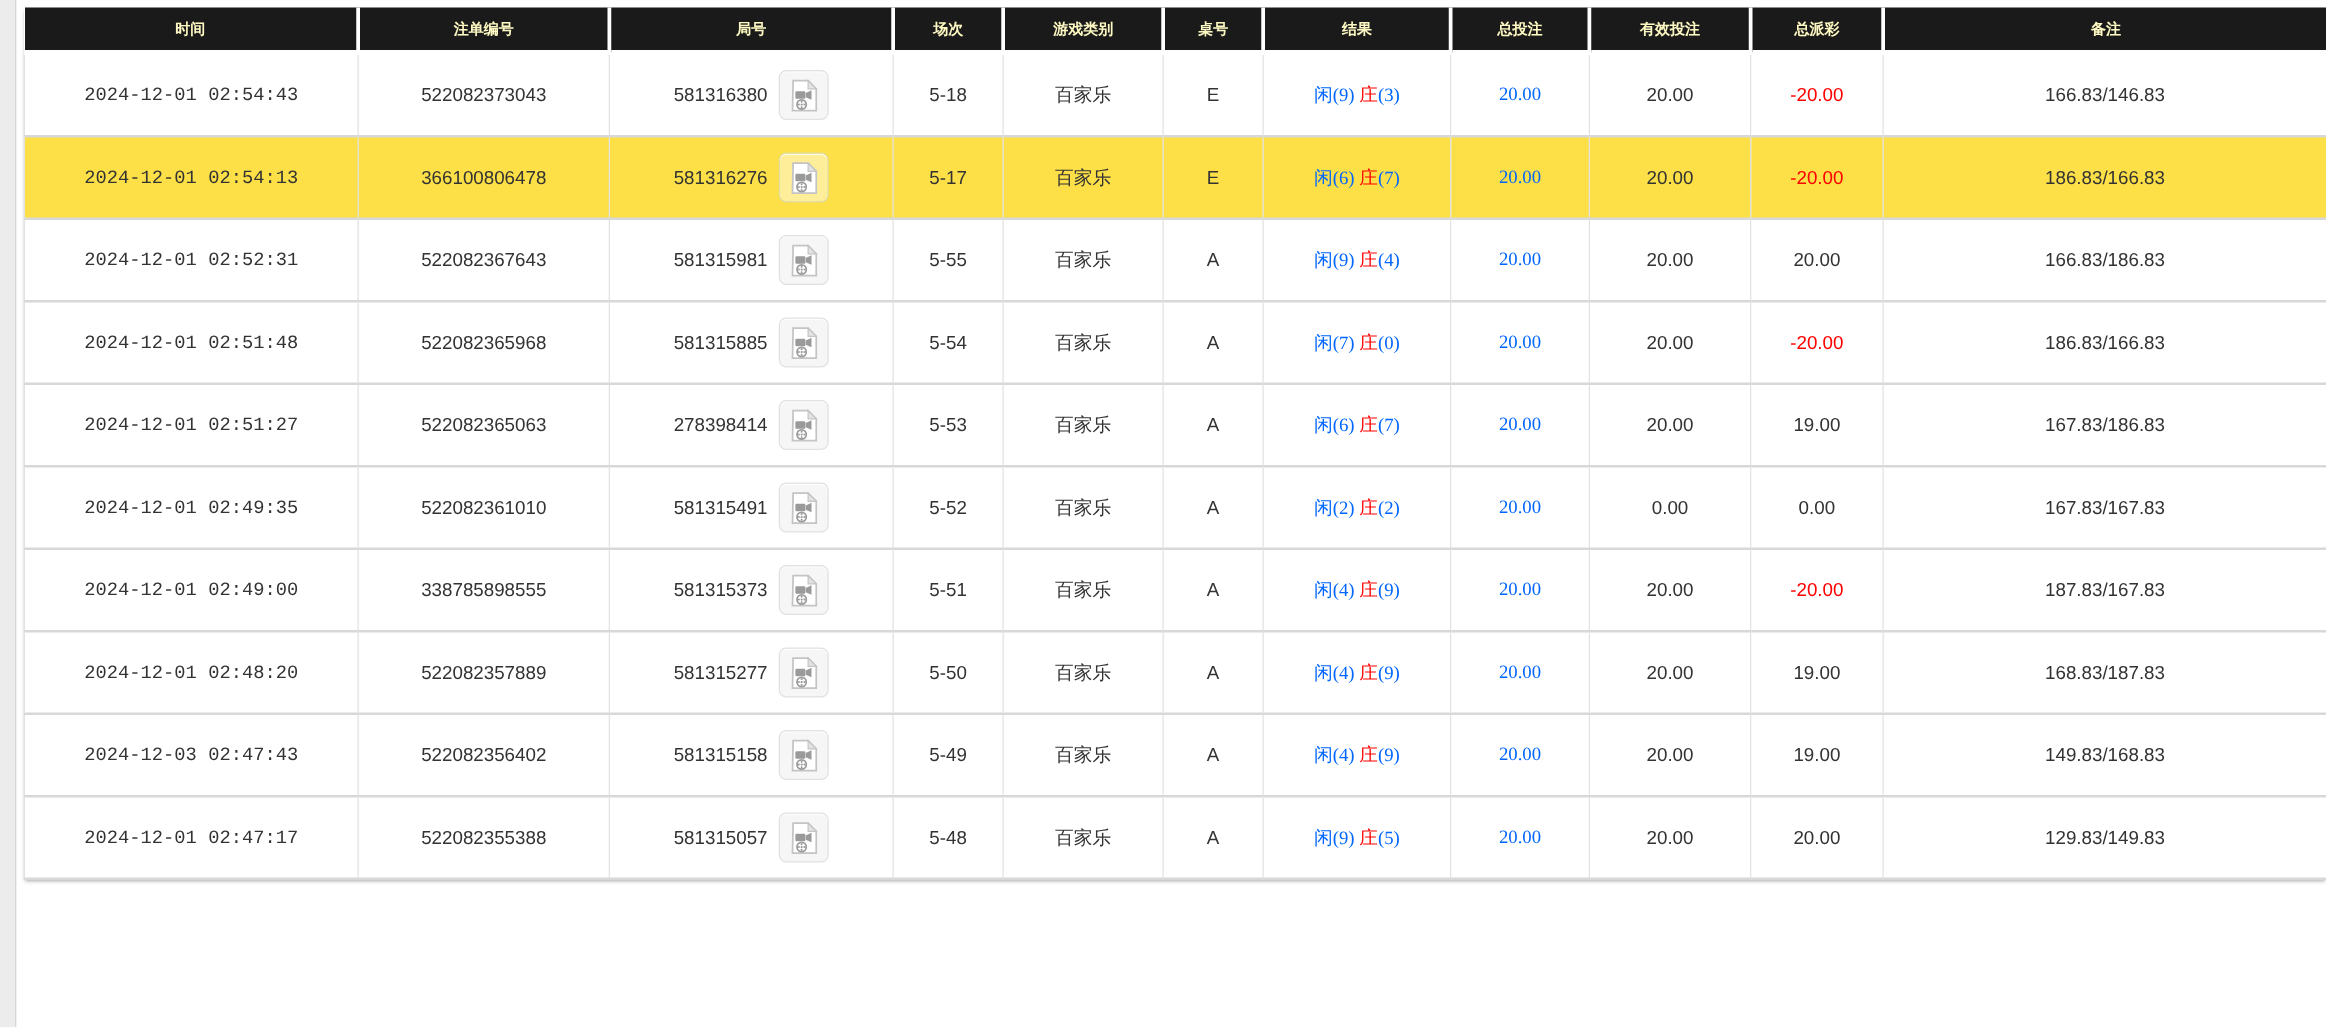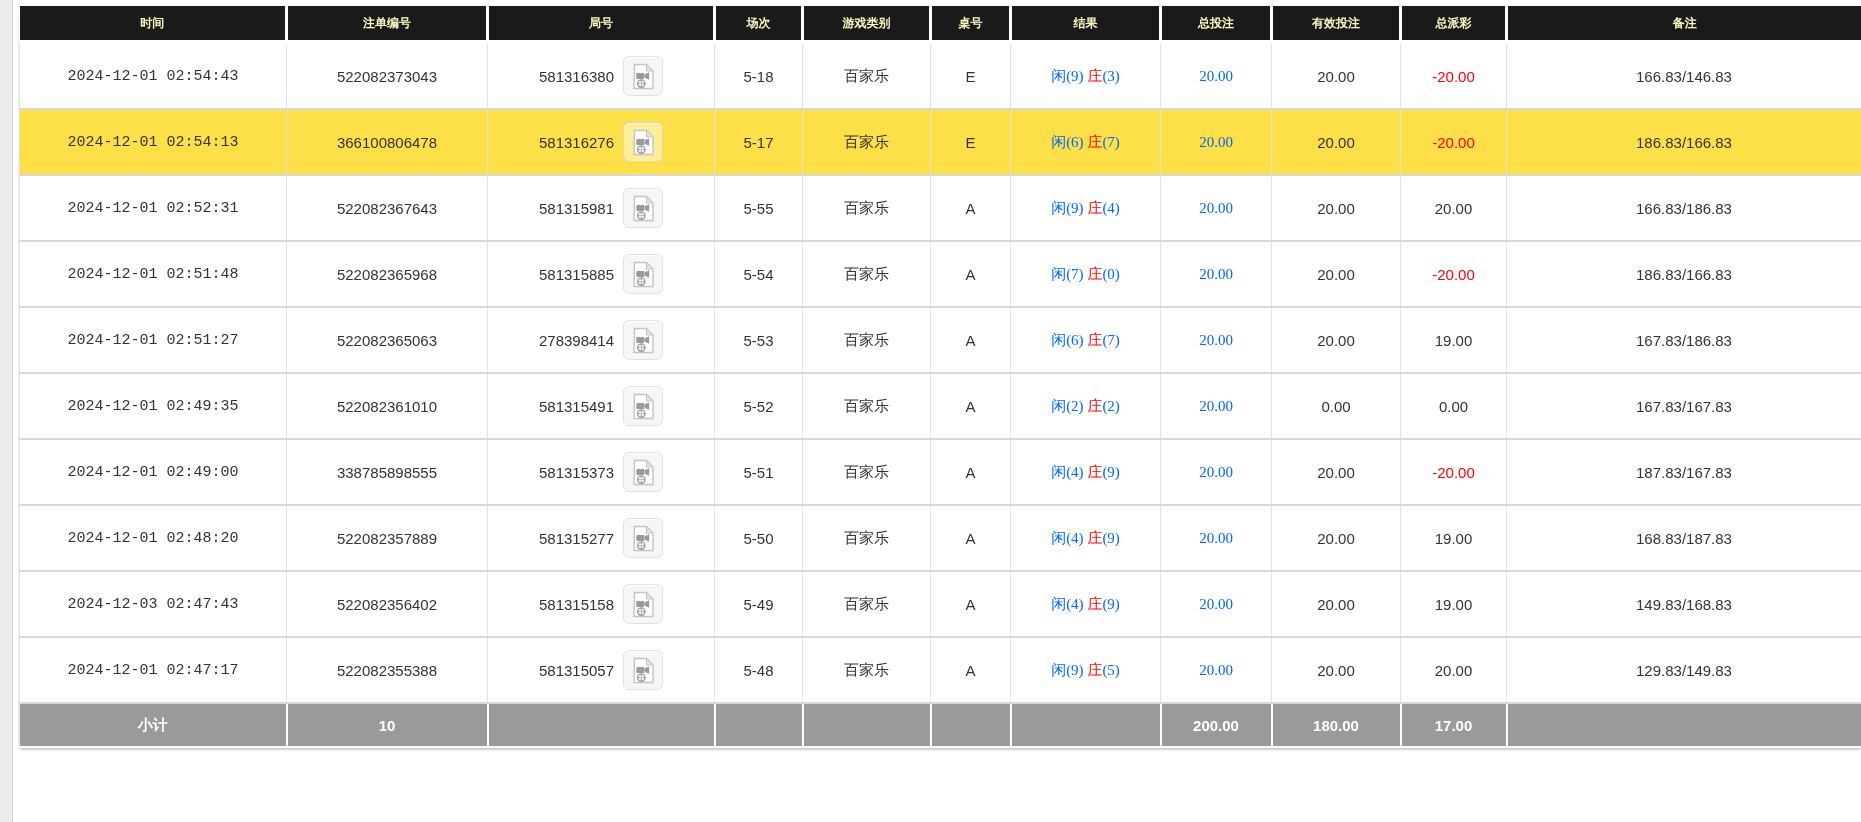--- a/index.html
+++ b/index.html
@@ -370,19 +370,6 @@
             <td><span>20.00</span></td>
             <td>129.83/149.83</td>
           </tr>
-          <tr class="summary">
-            <td>小计</td>
-            <td>10</td>
-            <td></td>
-            <td></td>
-            <td></td>
-            <td></td>
-            <td></td>
-            <td>200.00</td>
-            <td>180.00</td>
-            <td>17.00</td>
-            <td></td>
-          </tr>
         </tbody>
     </table>
   </div>

